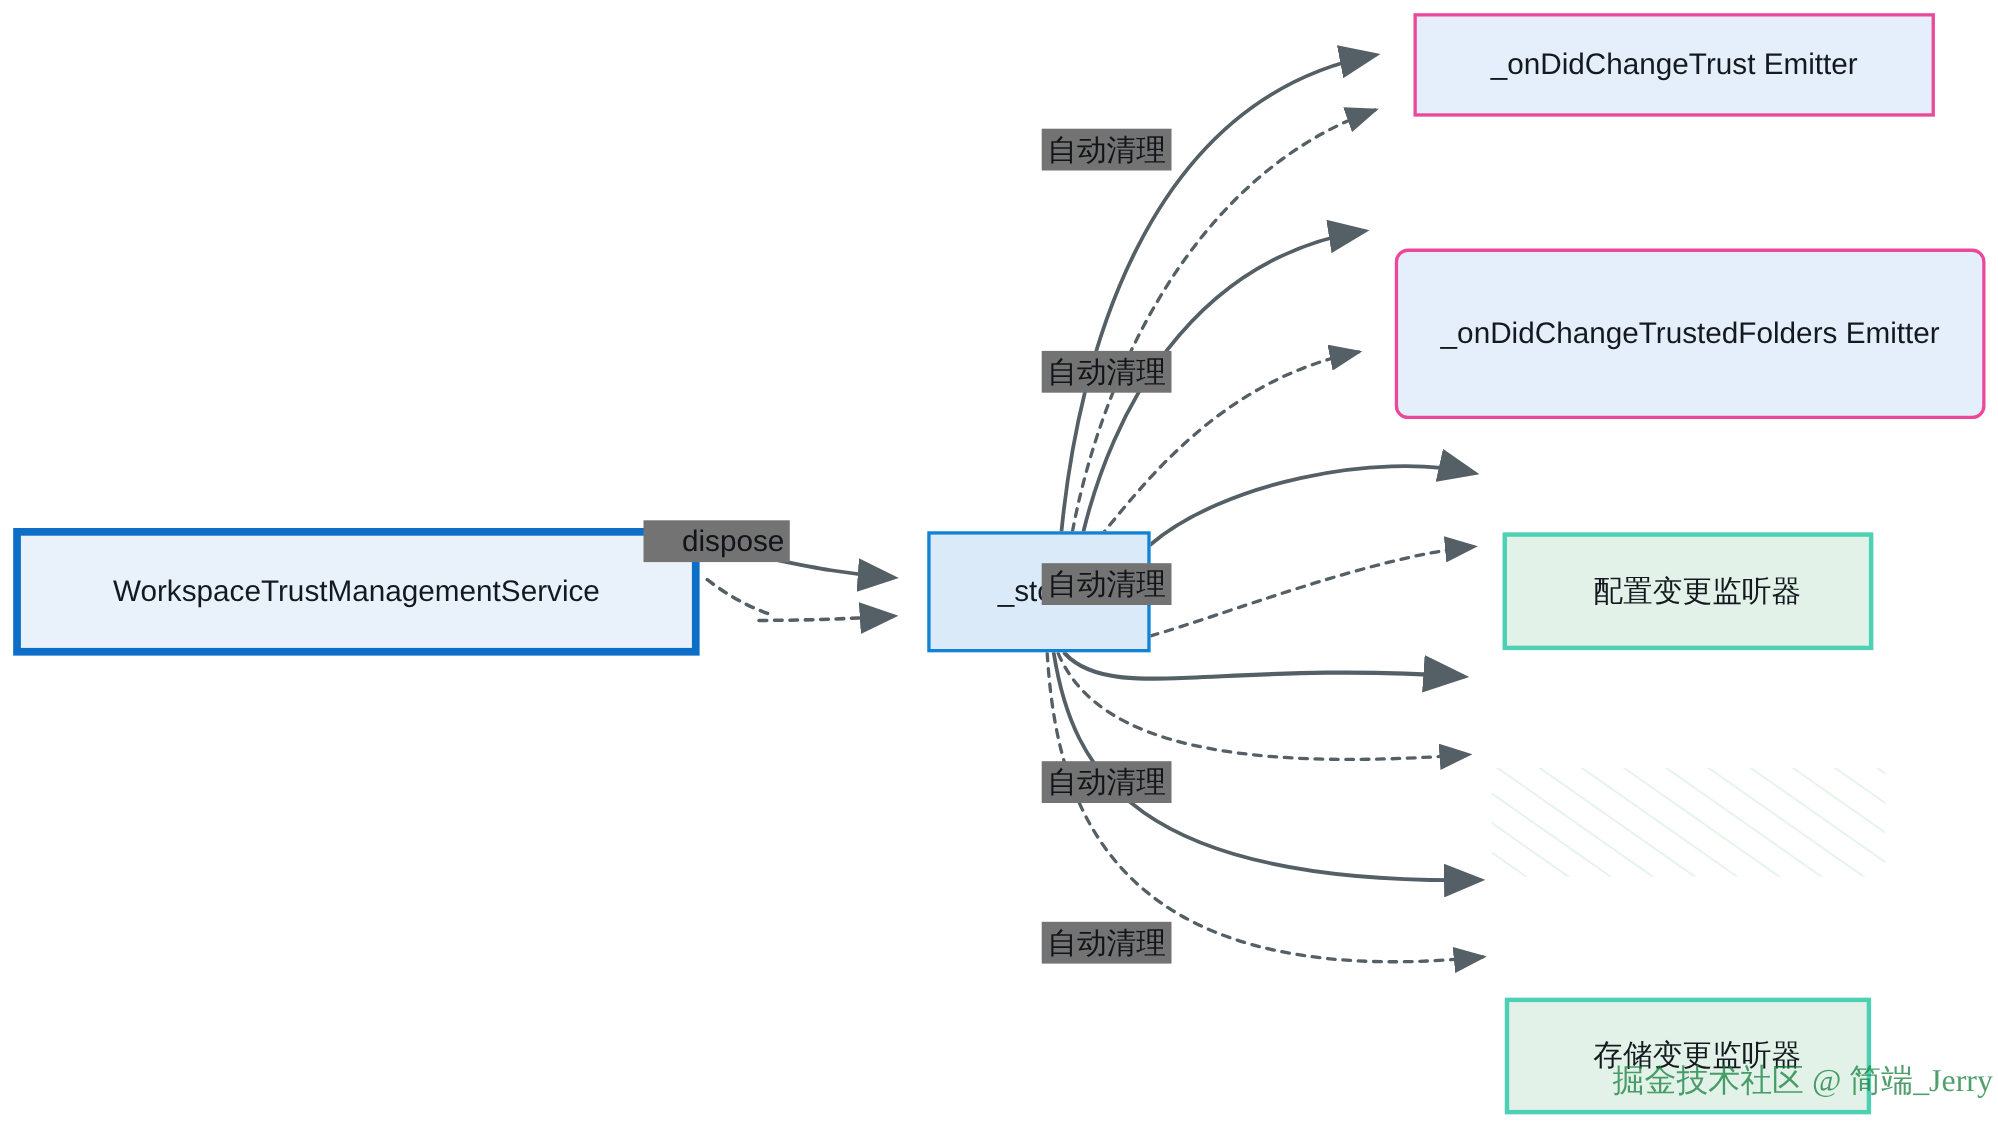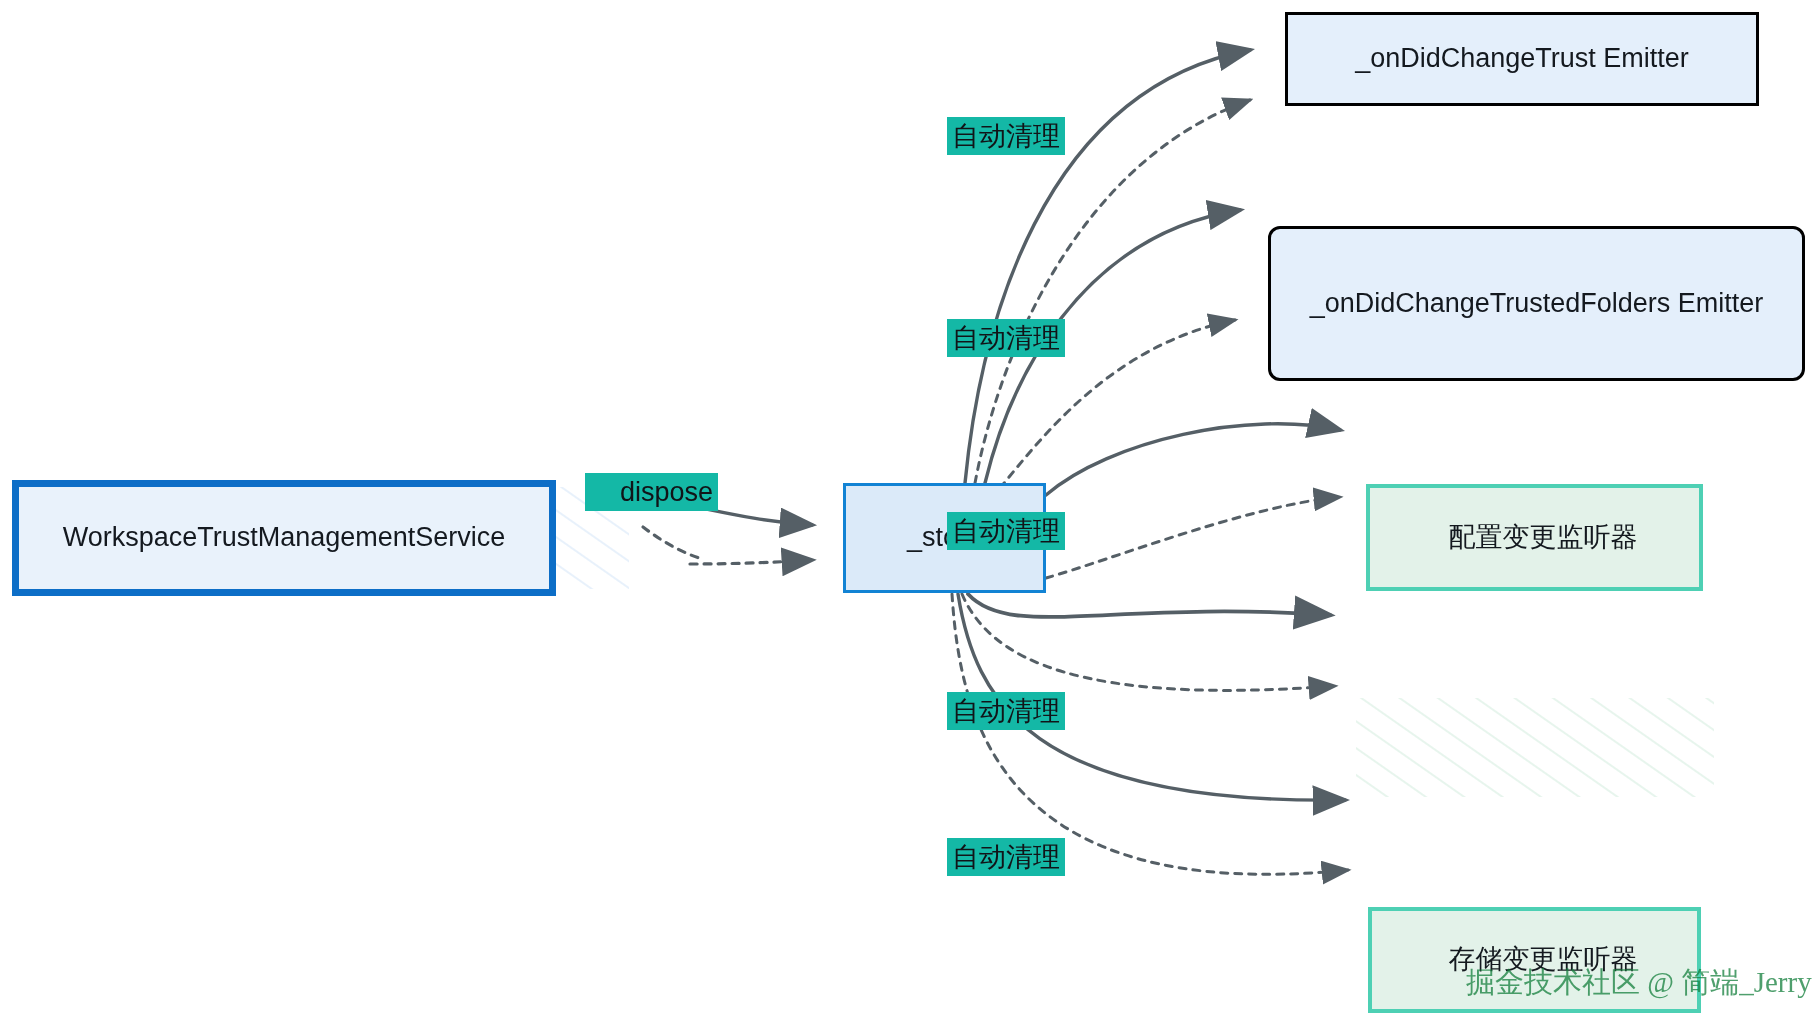--- a/index.html
+++ b/index.html
@@ -65,7 +65,7 @@
   }
   
   .node-emitter {
-    border: 3px solid #000000;
+    border: 3px solid #ec4899;
     background: #e4effb;
     font-size: 27px;
     text-align: right;

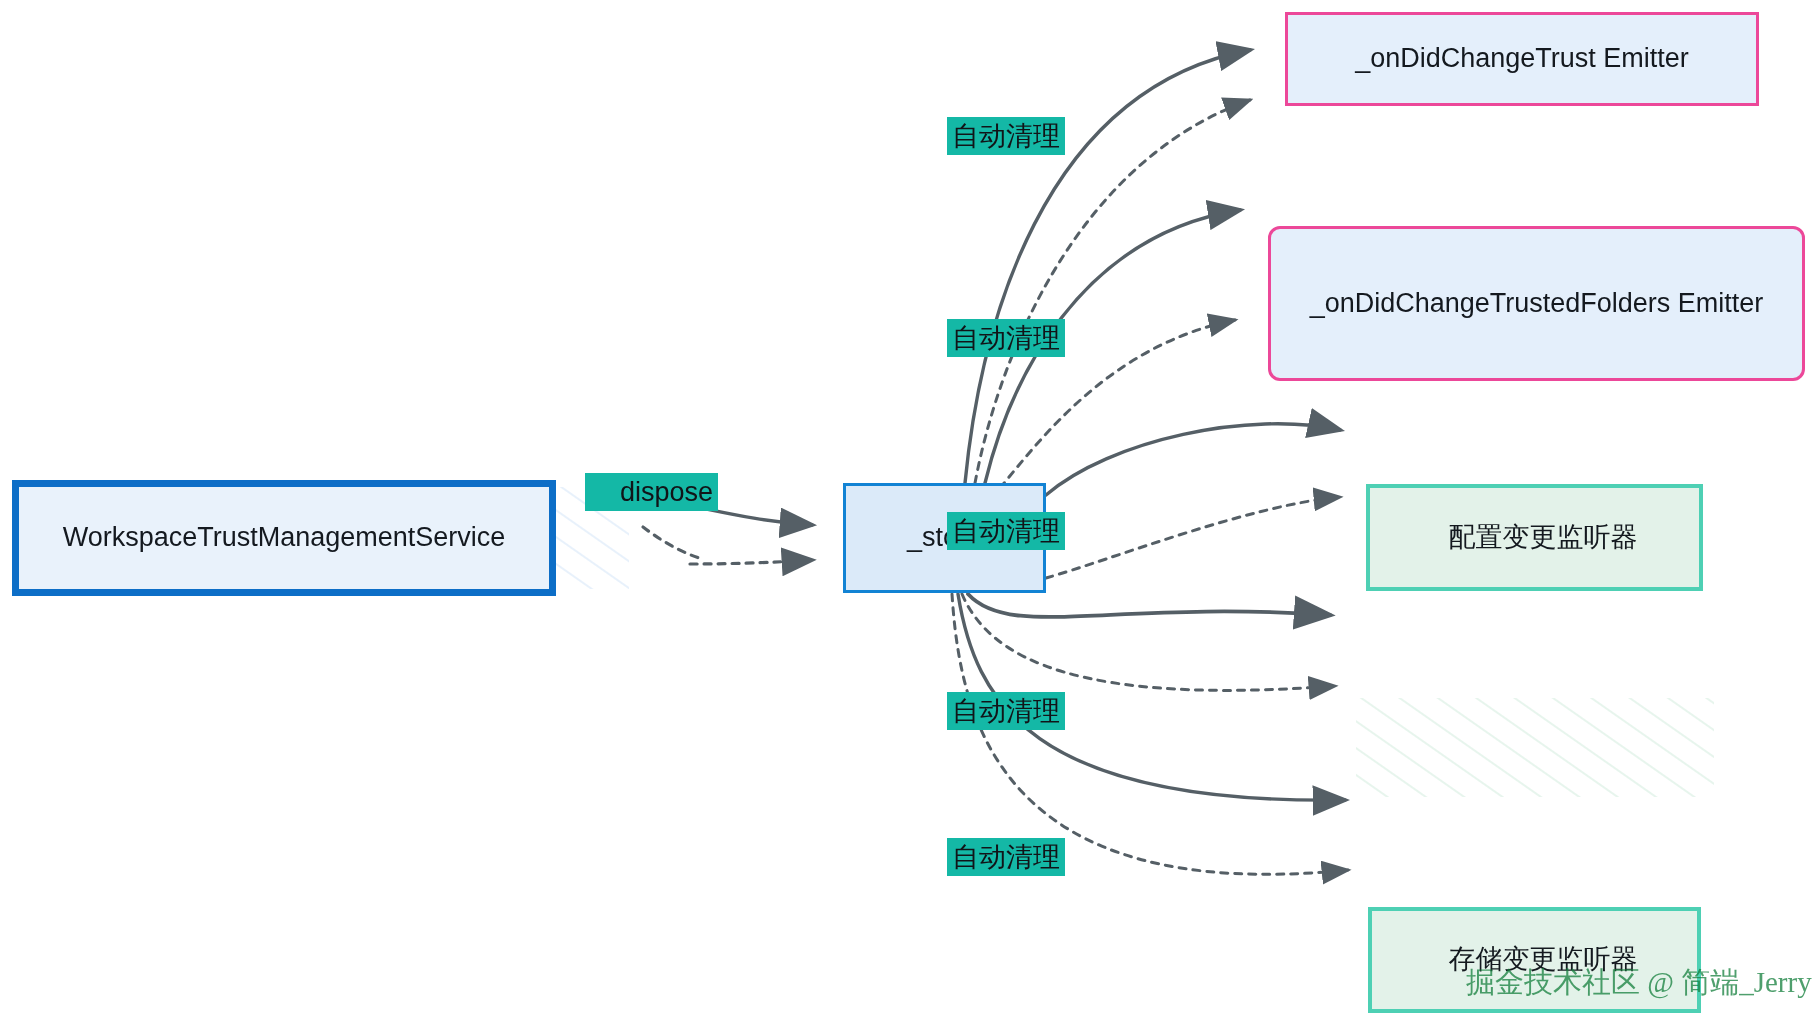--- a/index.html
+++ b/index.html
@@ -112,7 +112,7 @@
   
   .edge-label {
     position: absolute;
-    background: #14b8a6;
+    background: #737373;
     color: #111418;
     font-size: 27px;
     line-height: 1.2;

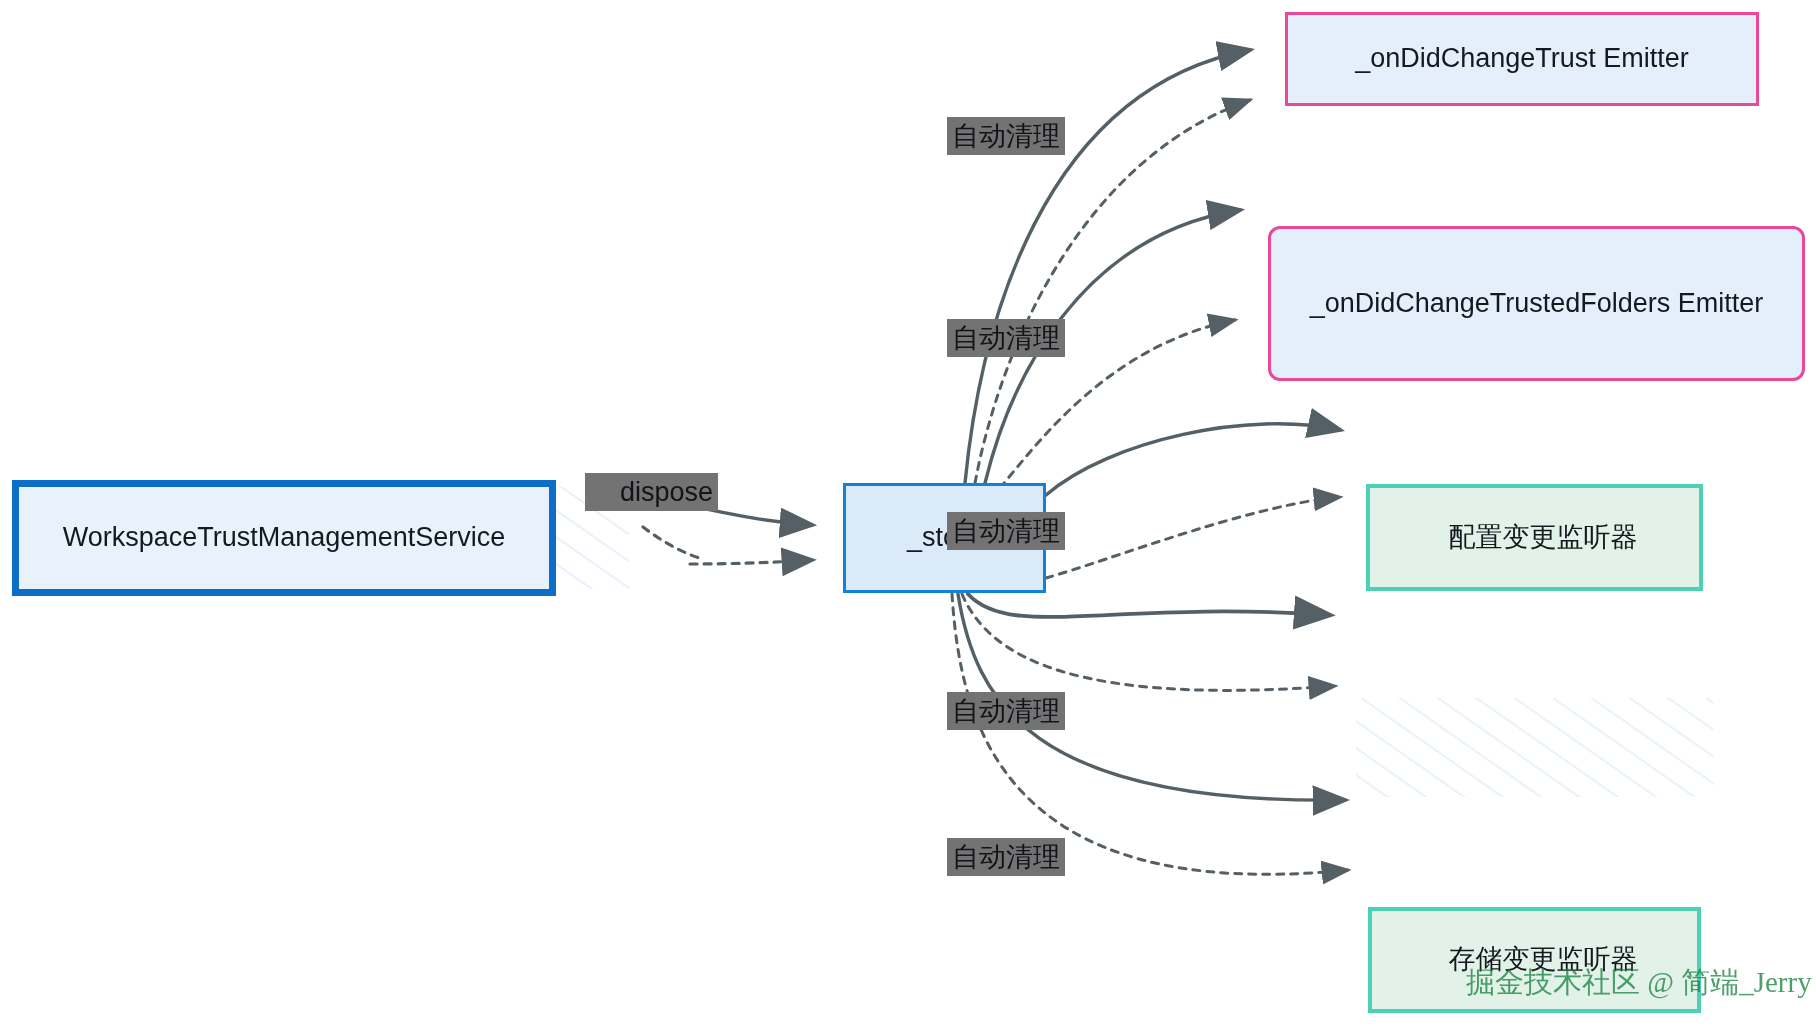--- a/index.html
+++ b/index.html
@@ -47,7 +47,7 @@
   .node-service {
     left: 12px;
     top: 480px;
-    width: 544px;
+    width: 624px;
     height: 116px;
     border: 7px solid #0d6ec7;
     background: #e9f2fb;

